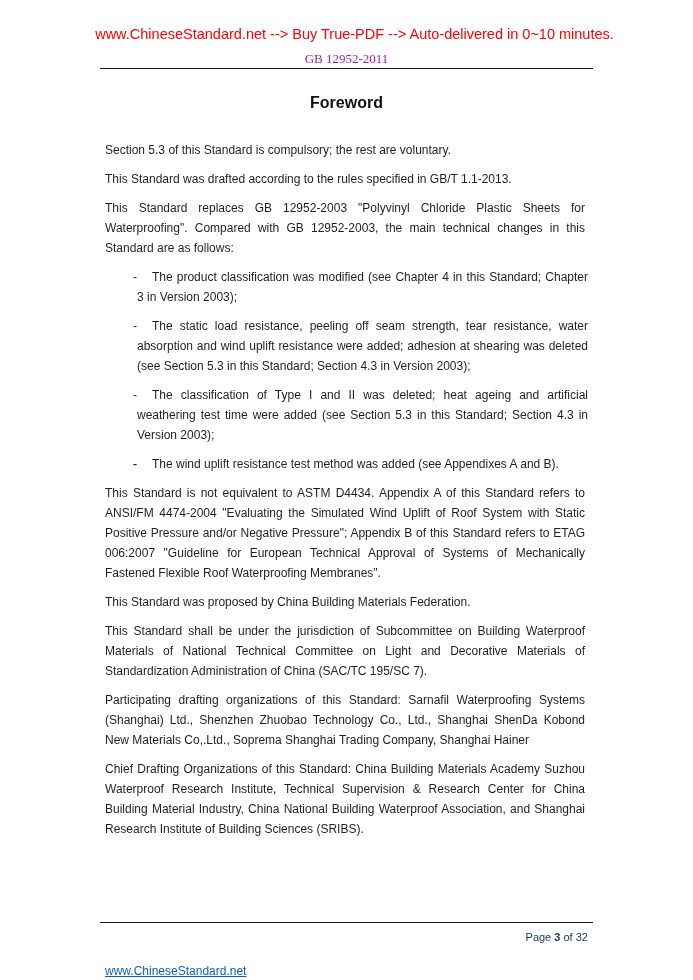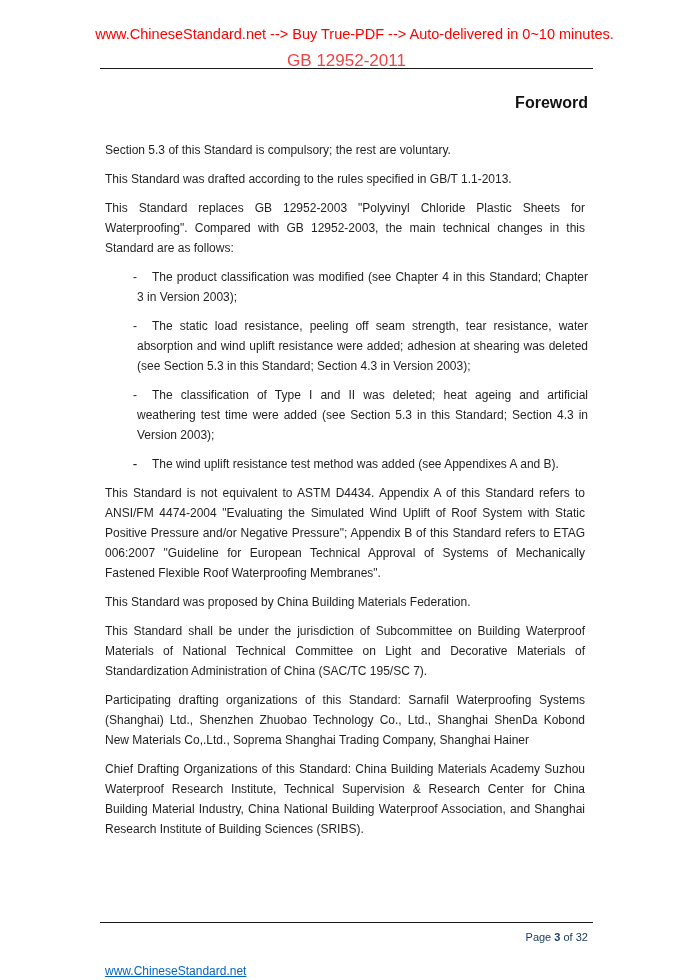--- a/index.html
+++ b/index.html
@@ -34,8 +34,9 @@
       left: 0;
       width: 100%;
       text-align: center;
-      color: #ef4444;
-      font-size: 17px;
+      color: #a21caf;
+      font-size: 13px;
+      font-family: Liberation Serif, serif;
     }
     .header-rule {
       position: absolute;

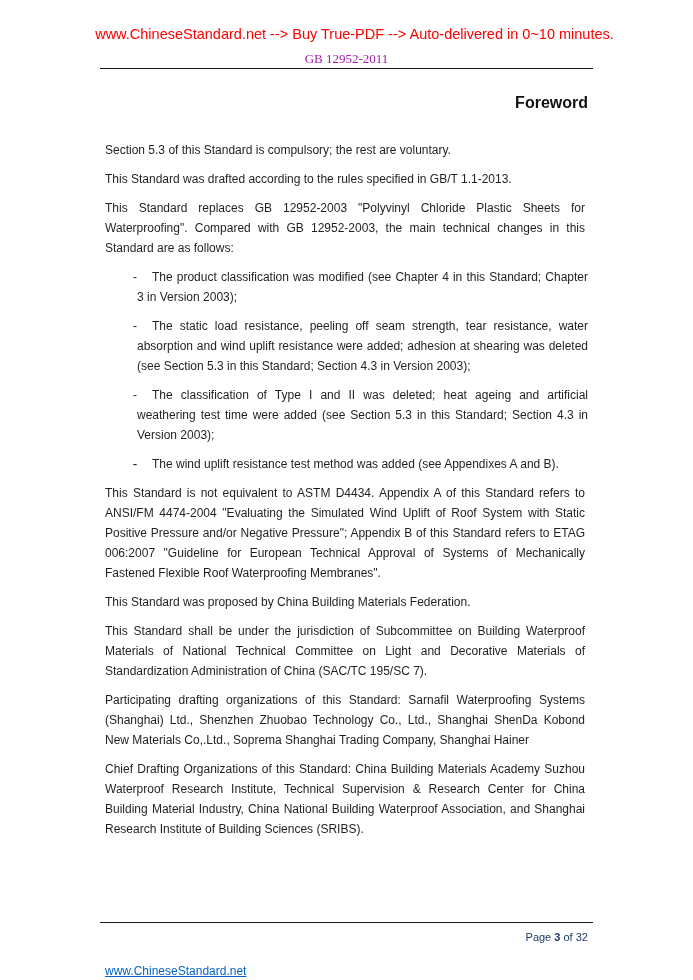--- a/index.html
+++ b/index.html
@@ -53,7 +53,7 @@
       color: #1f1f1f;
     }
     .title {
-      text-align: right;
+      text-align: center;
       font-size: 16px;
       font-weight: bold;
       margin: 8px 0 28px 0;

